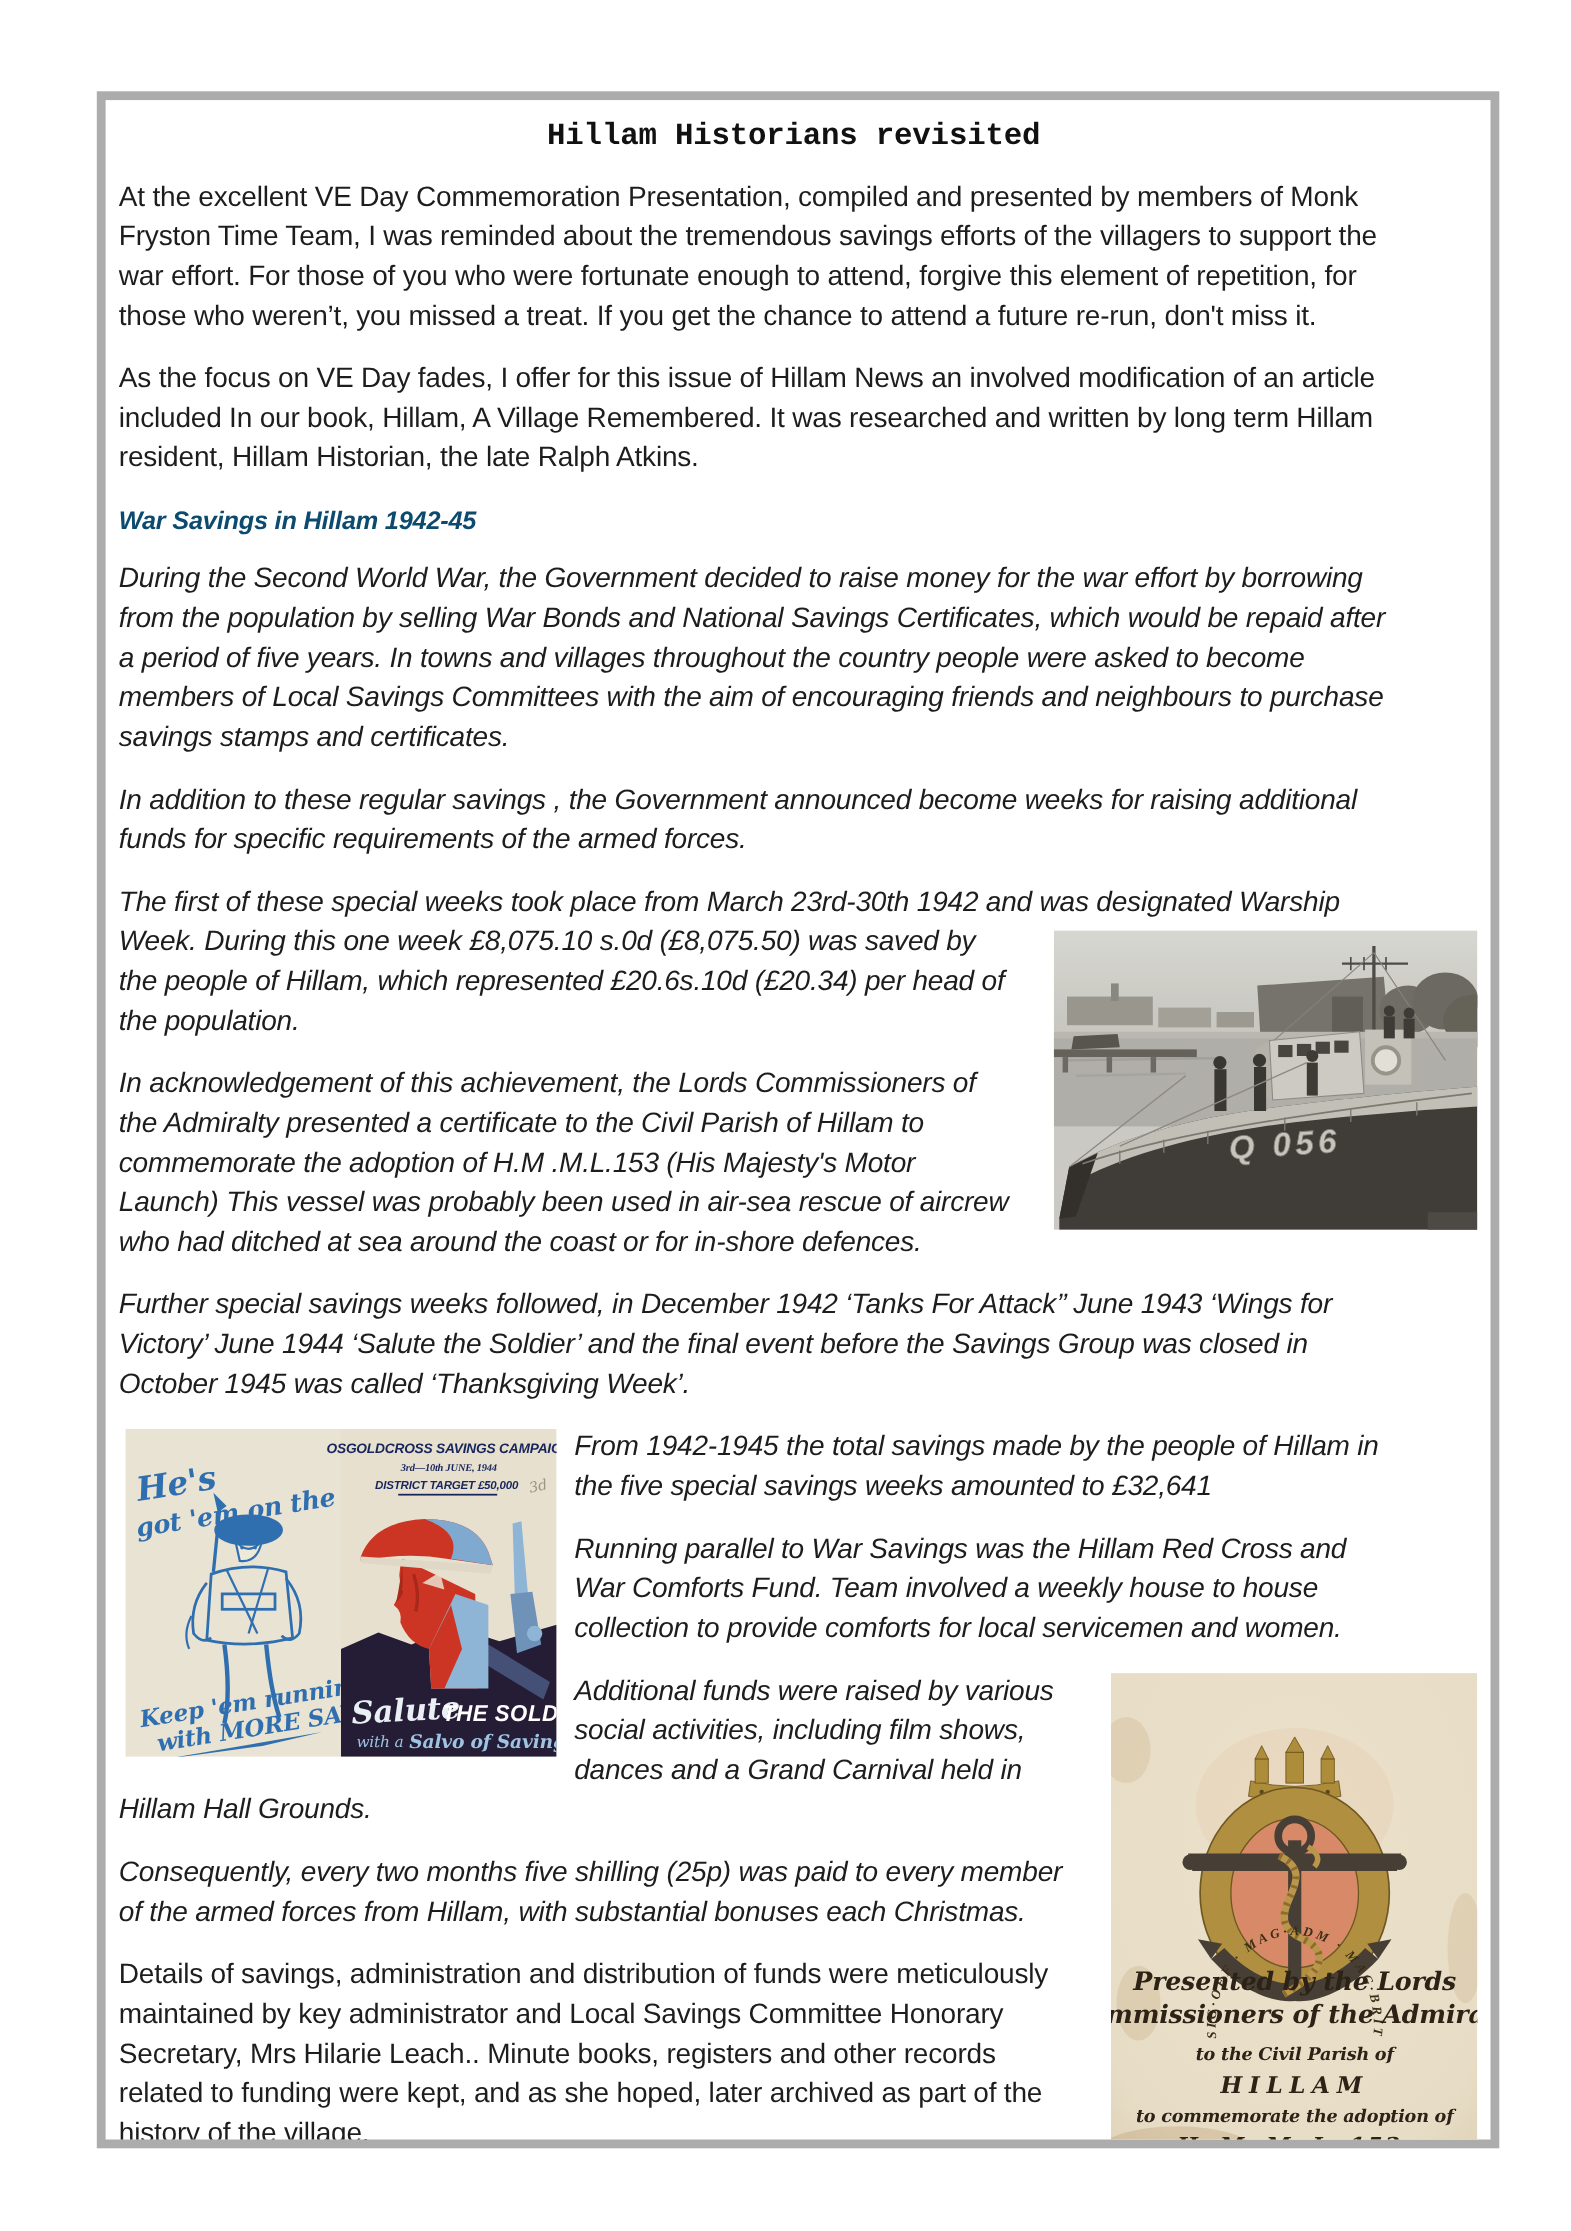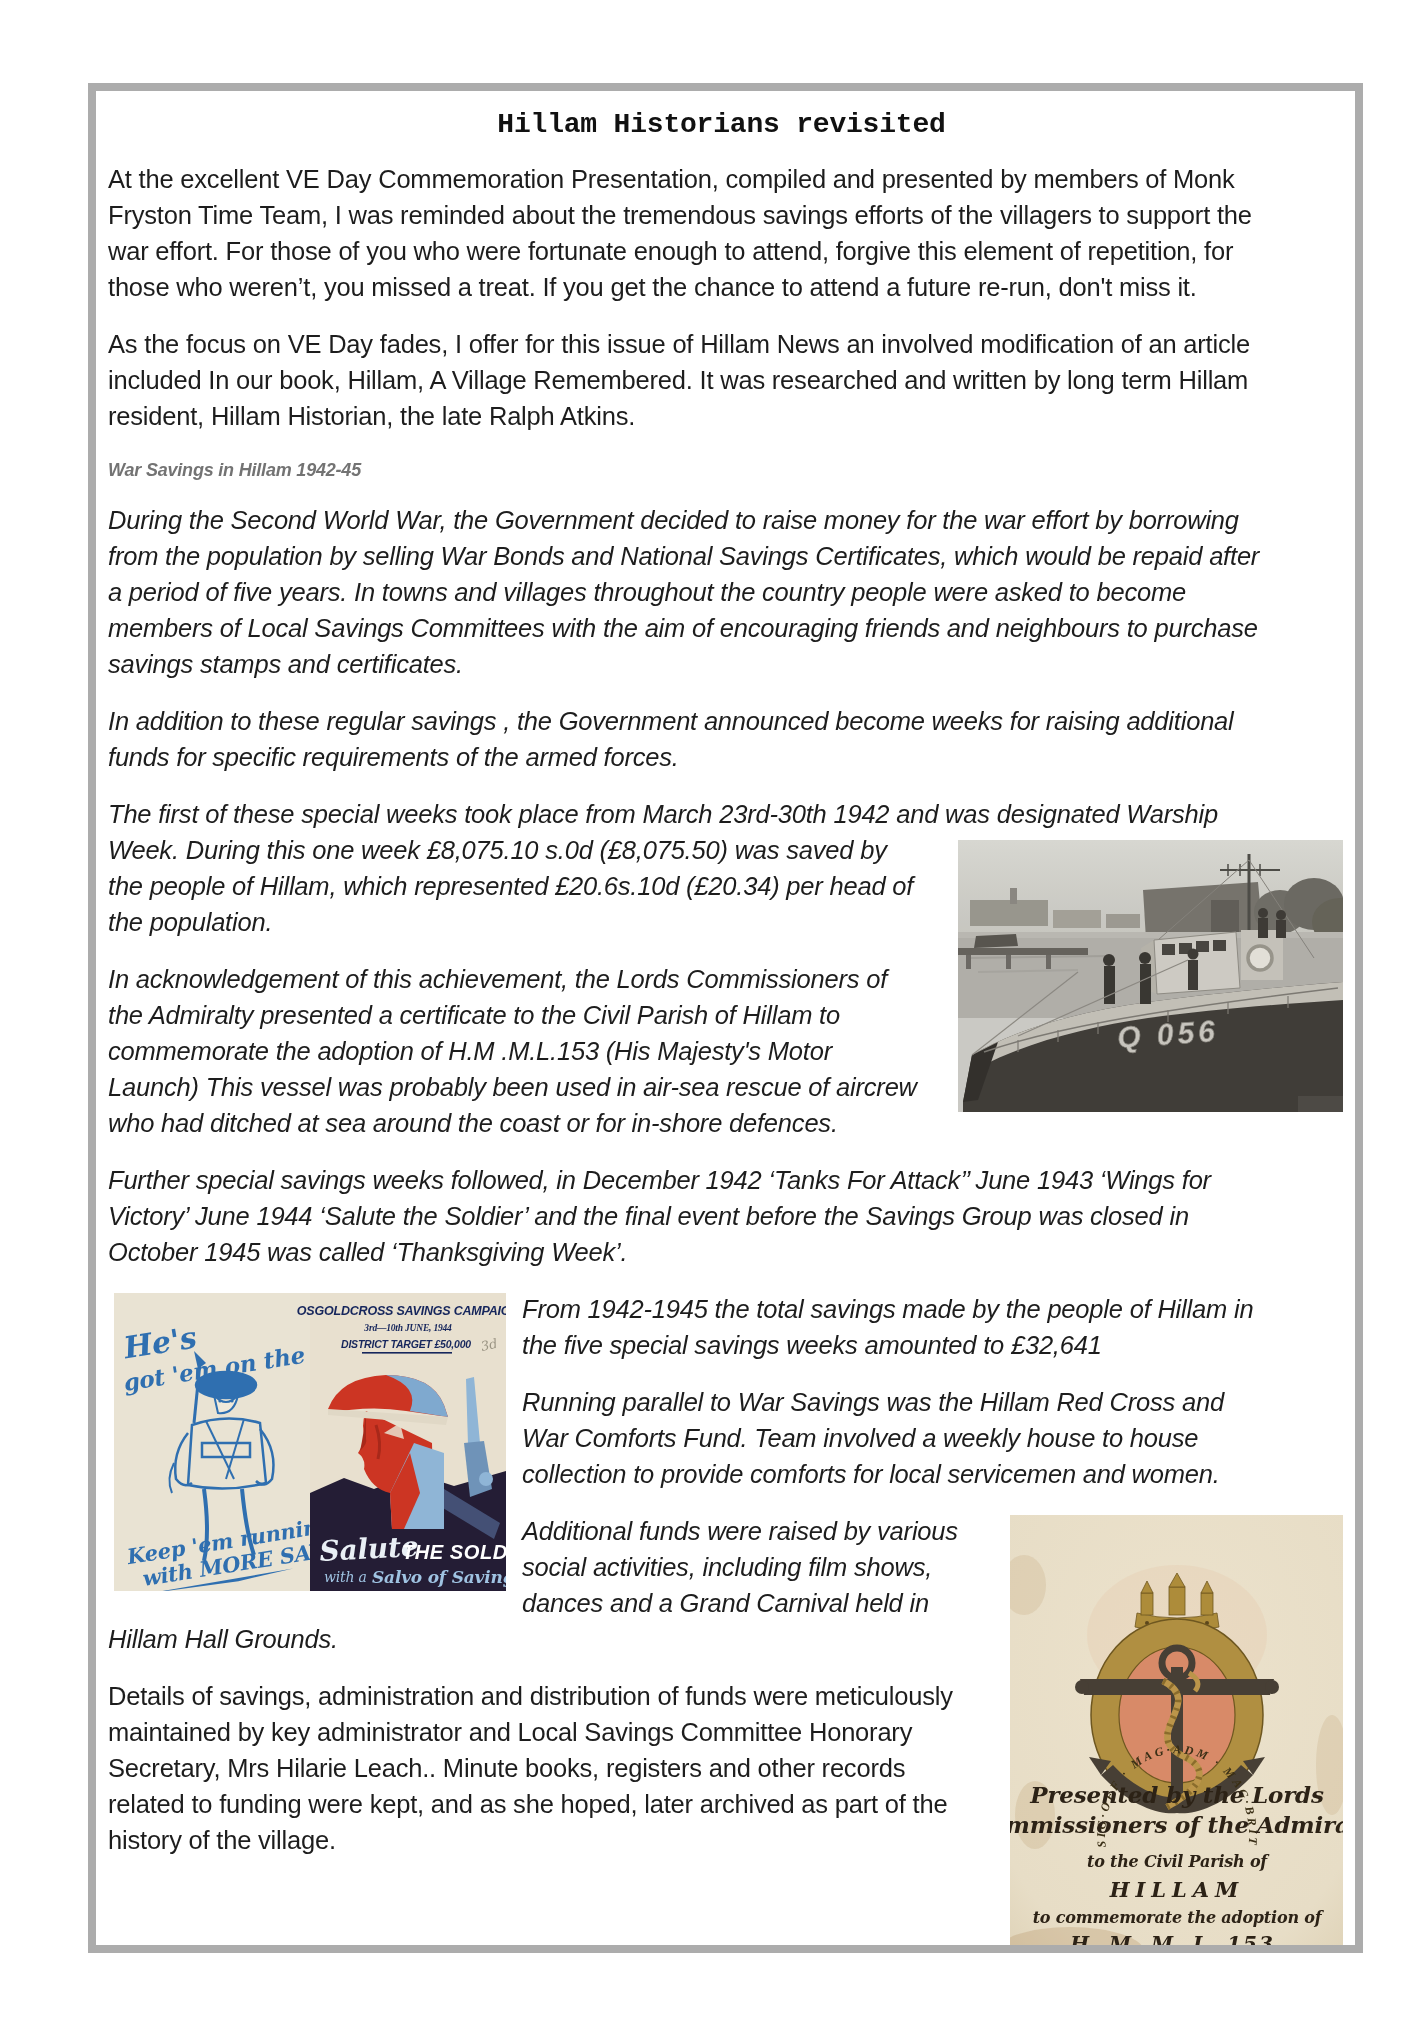--- a/index.html
+++ b/index.html
@@ -23,8 +23,8 @@
   }
   p.ital{font-style:italic;}
   h2.section{
-    font-size:18px;font-weight:700;font-style:italic;
-    margin:26px 0 18px 0;color:#737373;letter-spacing:-0.2px;
+    font-size:23px;font-weight:700;font-style:italic;
+    margin:26px 0 18px 0;color:#0c4a6e;letter-spacing:-0.2px;
   }
   .photo-float{
     float:right;width:385px;height:272px;

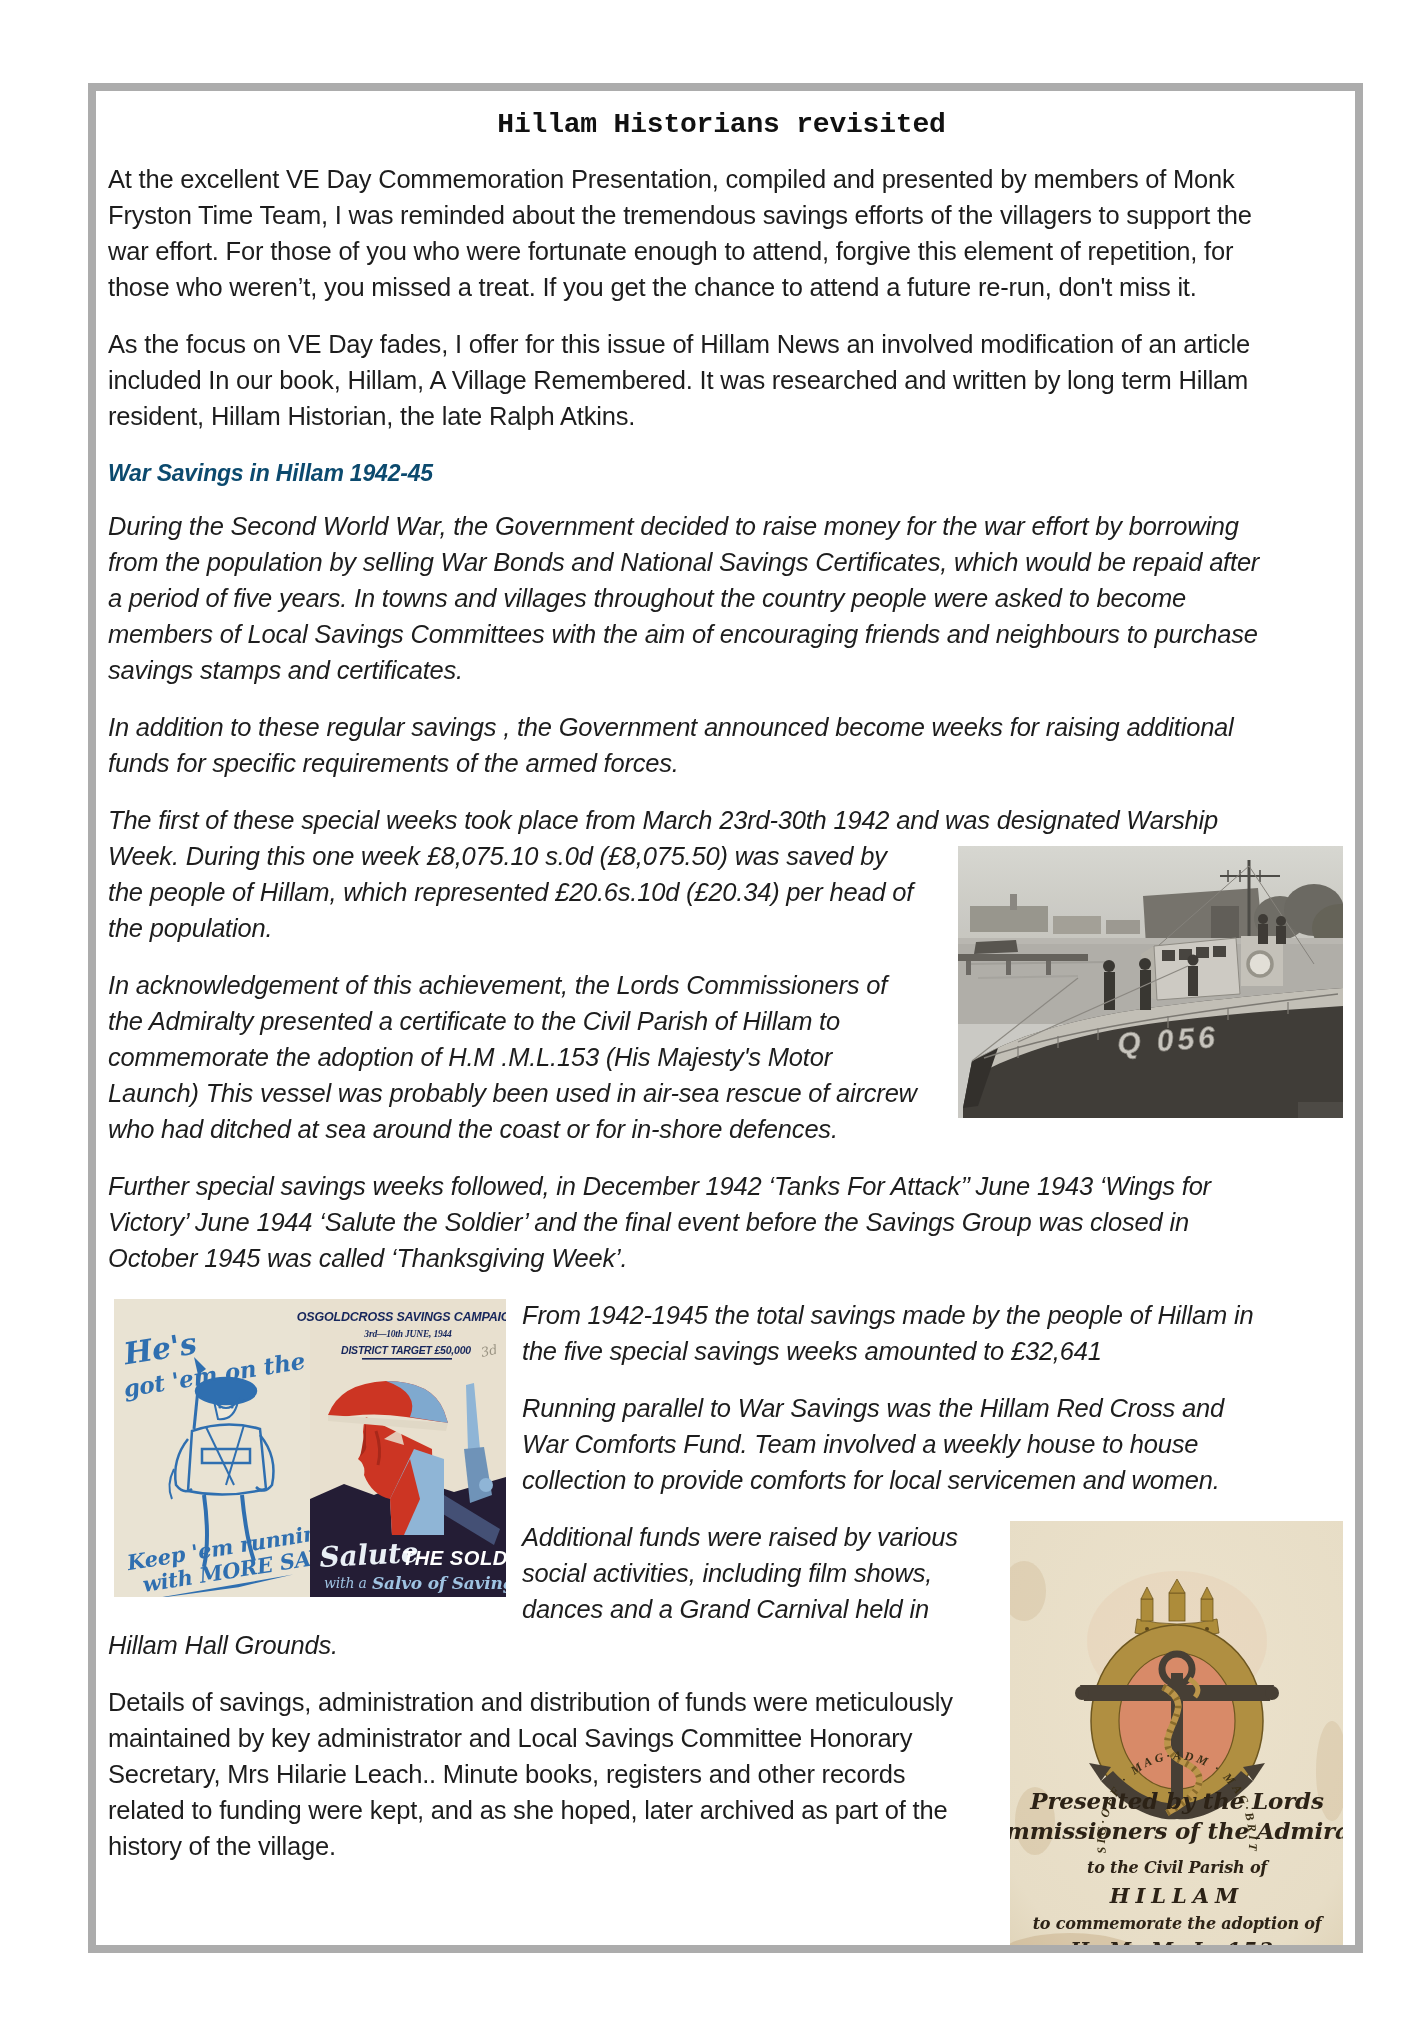--- a/index.html
+++ b/index.html
@@ -294,6 +294,7 @@
       <span>Additional funds were raised by various social activities, including film shows, dances and a Grand Carnival held in Hillam Hall Grounds.</span>
     </p>
 
+    <p class="ital">Consequently, every two months five shilling (25p) was paid to every member of the armed forces from Hillam, with substantial bonuses each Christmas.</p>
 
     <p class="body">Details of  savings, administration and distribution of funds were meticulously maintained by key administrator and Local Savings Committee Honorary Secretary, Mrs Hilarie Leach.. Minute books, registers and other records related to funding were kept, and as she hoped, later archived as part of the history of the village.</p>
 

